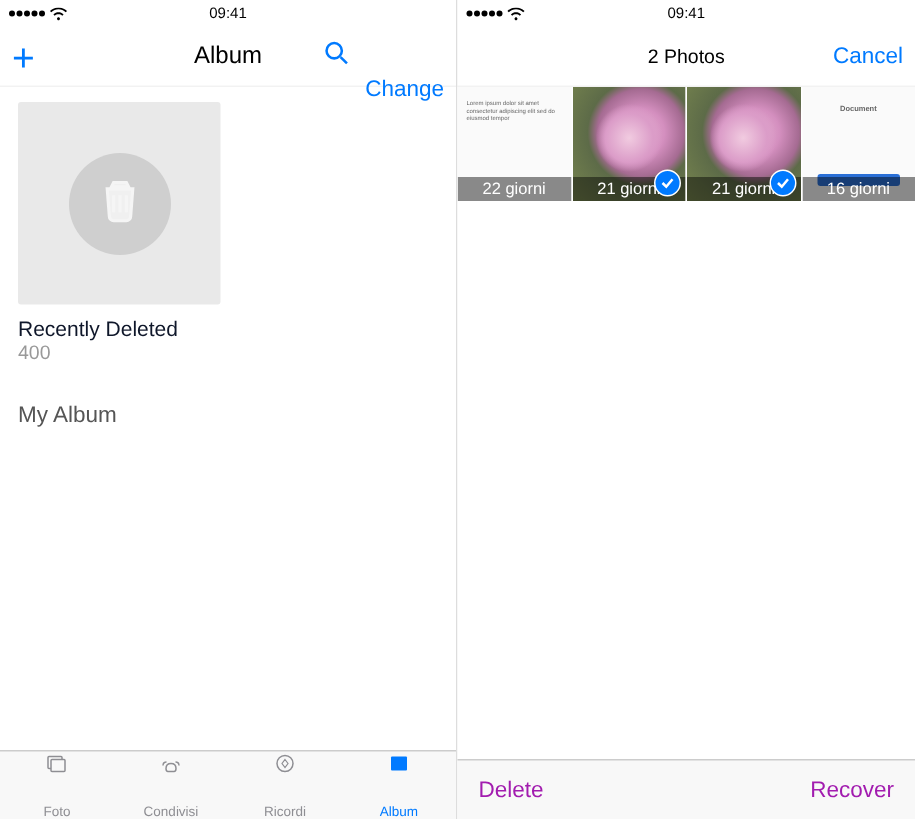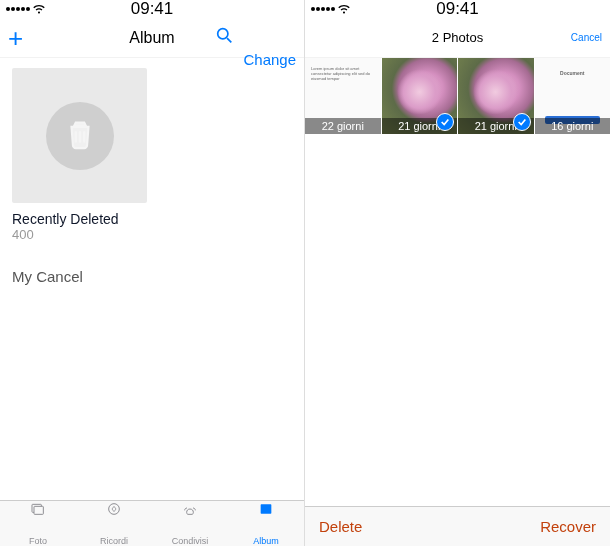--- a/index.html
+++ b/index.html
@@ -9,7 +9,7 @@
 .left { width: 305px; border-right: 1px solid #ddd; }
 .right { width: 305px; }
 
-.statusbar { height: 18px; display: flex; align-items: center; justify-content: center; position: relative; font-size: 17px; font-weight: 500; color: #000; }
+.statusbar { height: 18px; display: flex; align-items: center; justify-content: center; position: relative; font-size: 10px; font-weight: 500; color: #000; }
 .statusbar .signals { position: absolute; left: 6px; display: flex; align-items: center; gap: 3px; }
 .dots { display: flex; gap: 1px; }
 .dots span { width: 4px; height: 4px; border-radius: 50%; background: #000; display: inline-block; } 

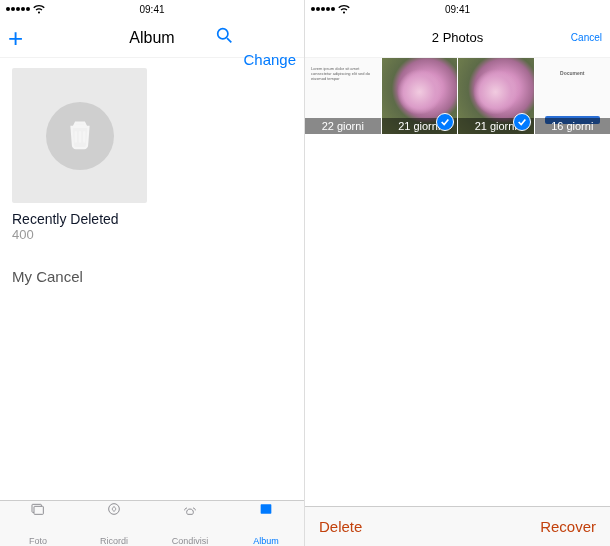--- a/index.html
+++ b/index.html
@@ -19,7 +19,7 @@
 .navbar .nb-left, .navbar .nb-right { display:flex; align-items:center; gap:10px; z-index:2;}
 .blue { color: #007aff; }
 .plus { font-size: 26px; font-weight: 300; line-height: 1; }
-.nav-btn { font-size: 10px; }
+.nav-btn { font-size: 15px; }
 
 .content { flex: 1; padding: 10px 12px; overflow: hidden; color:#000; }
 .album-thumb { width: 135px; height: 135px; background: #e9e9e9; border-radius: 2px; display:flex; align-items:center; justify-content:center; }

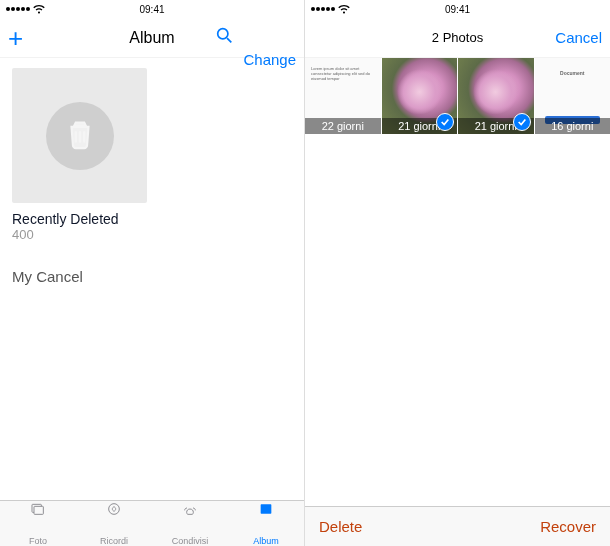--- a/index.html
+++ b/index.html
@@ -101,7 +101,7 @@
       </div>
       <div class="album-name">Recently Deleted</div>
       <div class="album-count">400</div>
-      <div class="section-title">My Cancel</div>
+      <div class="section-title">My Album</div>
     </div>
 
     <div class="tabbar">

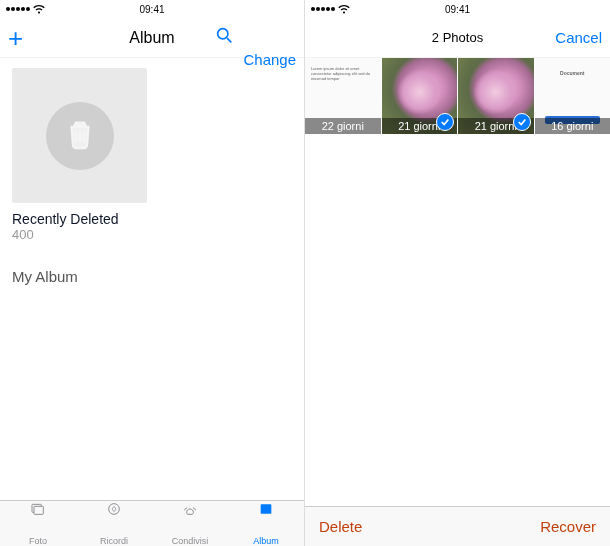--- a/index.html
+++ b/index.html
@@ -48,7 +48,7 @@
 .check svg{width:10px;height:10px;stroke:#fff;stroke-width:2;fill:none;}
 
 .toolbar{height:40px;border-top:1px solid #ccc;background:#f8f8f8;display:flex;align-items:center;justify-content:space-between;padding:0 14px;}
-.tb-btn{font-size:15px;color:#c2410c;}
+.tb-btn{font-size:15px;color:#a21caf;}
 
 .search-icon svg{width:17px;height:17px;stroke:#007aff;stroke-width:2;fill:none;}
 .blurtext{color:#007aff;font-size:15px;filter:blur(0.3px);margin-top:44px;}

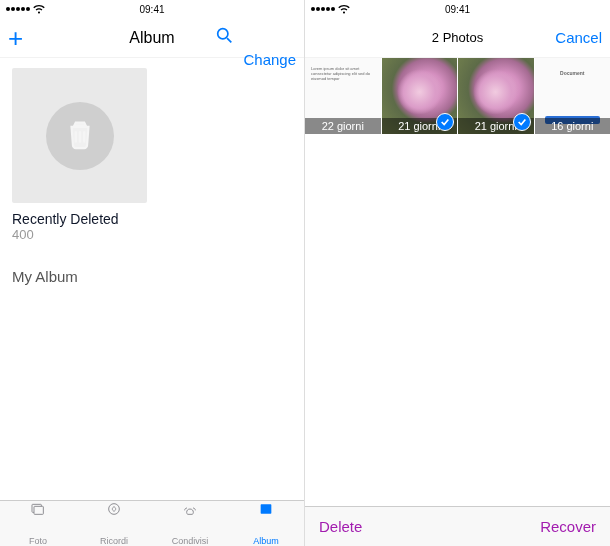--- a/index.html
+++ b/index.html
@@ -114,16 +114,16 @@
       </div>
       <div class="tab">
         <svg viewBox="0 0 24 24">
+            <path d="M7 17c0-3 2-5 5-5s5 2 5 5c0 2-1 3-2 3H9c-1 0-2-1-2-3zM4 14c0-2 1.5-3.5 3.5-3.5M20 14c0-2-1.5-3.5-3.5-3.5" fill="none" stroke="#8e8e93" stroke-width="1.5"></path>
+          </svg>
+        <span>Condivisi</span>
+      </div>
+      <div class="tab">
+        <svg viewBox="0 0 24 24">
             <circle cx="12" cy="12" r="8" fill="none" stroke="#8e8e93" stroke-width="1.5"></circle>
             <path d="M12 8l3 4-3 4-3-4z" fill="none" stroke="#8e8e93" stroke-width="1.2"></path>
           </svg>
         <span>Ricordi</span>
-      </div>
-      <div class="tab">
-        <svg viewBox="0 0 24 24">
-            <path d="M7 17c0-3 2-5 5-5s5 2 5 5c0 2-1 3-2 3H9c-1 0-2-1-2-3zM4 14c0-2 1.5-3.5 3.5-3.5M20 14c0-2-1.5-3.5-3.5-3.5" fill="none" stroke="#8e8e93" stroke-width="1.5"></path>
-          </svg>
-        <span>Condivisi</span>
       </div>
       <div class="tab active">
         <svg viewBox="0 0 24 24">

